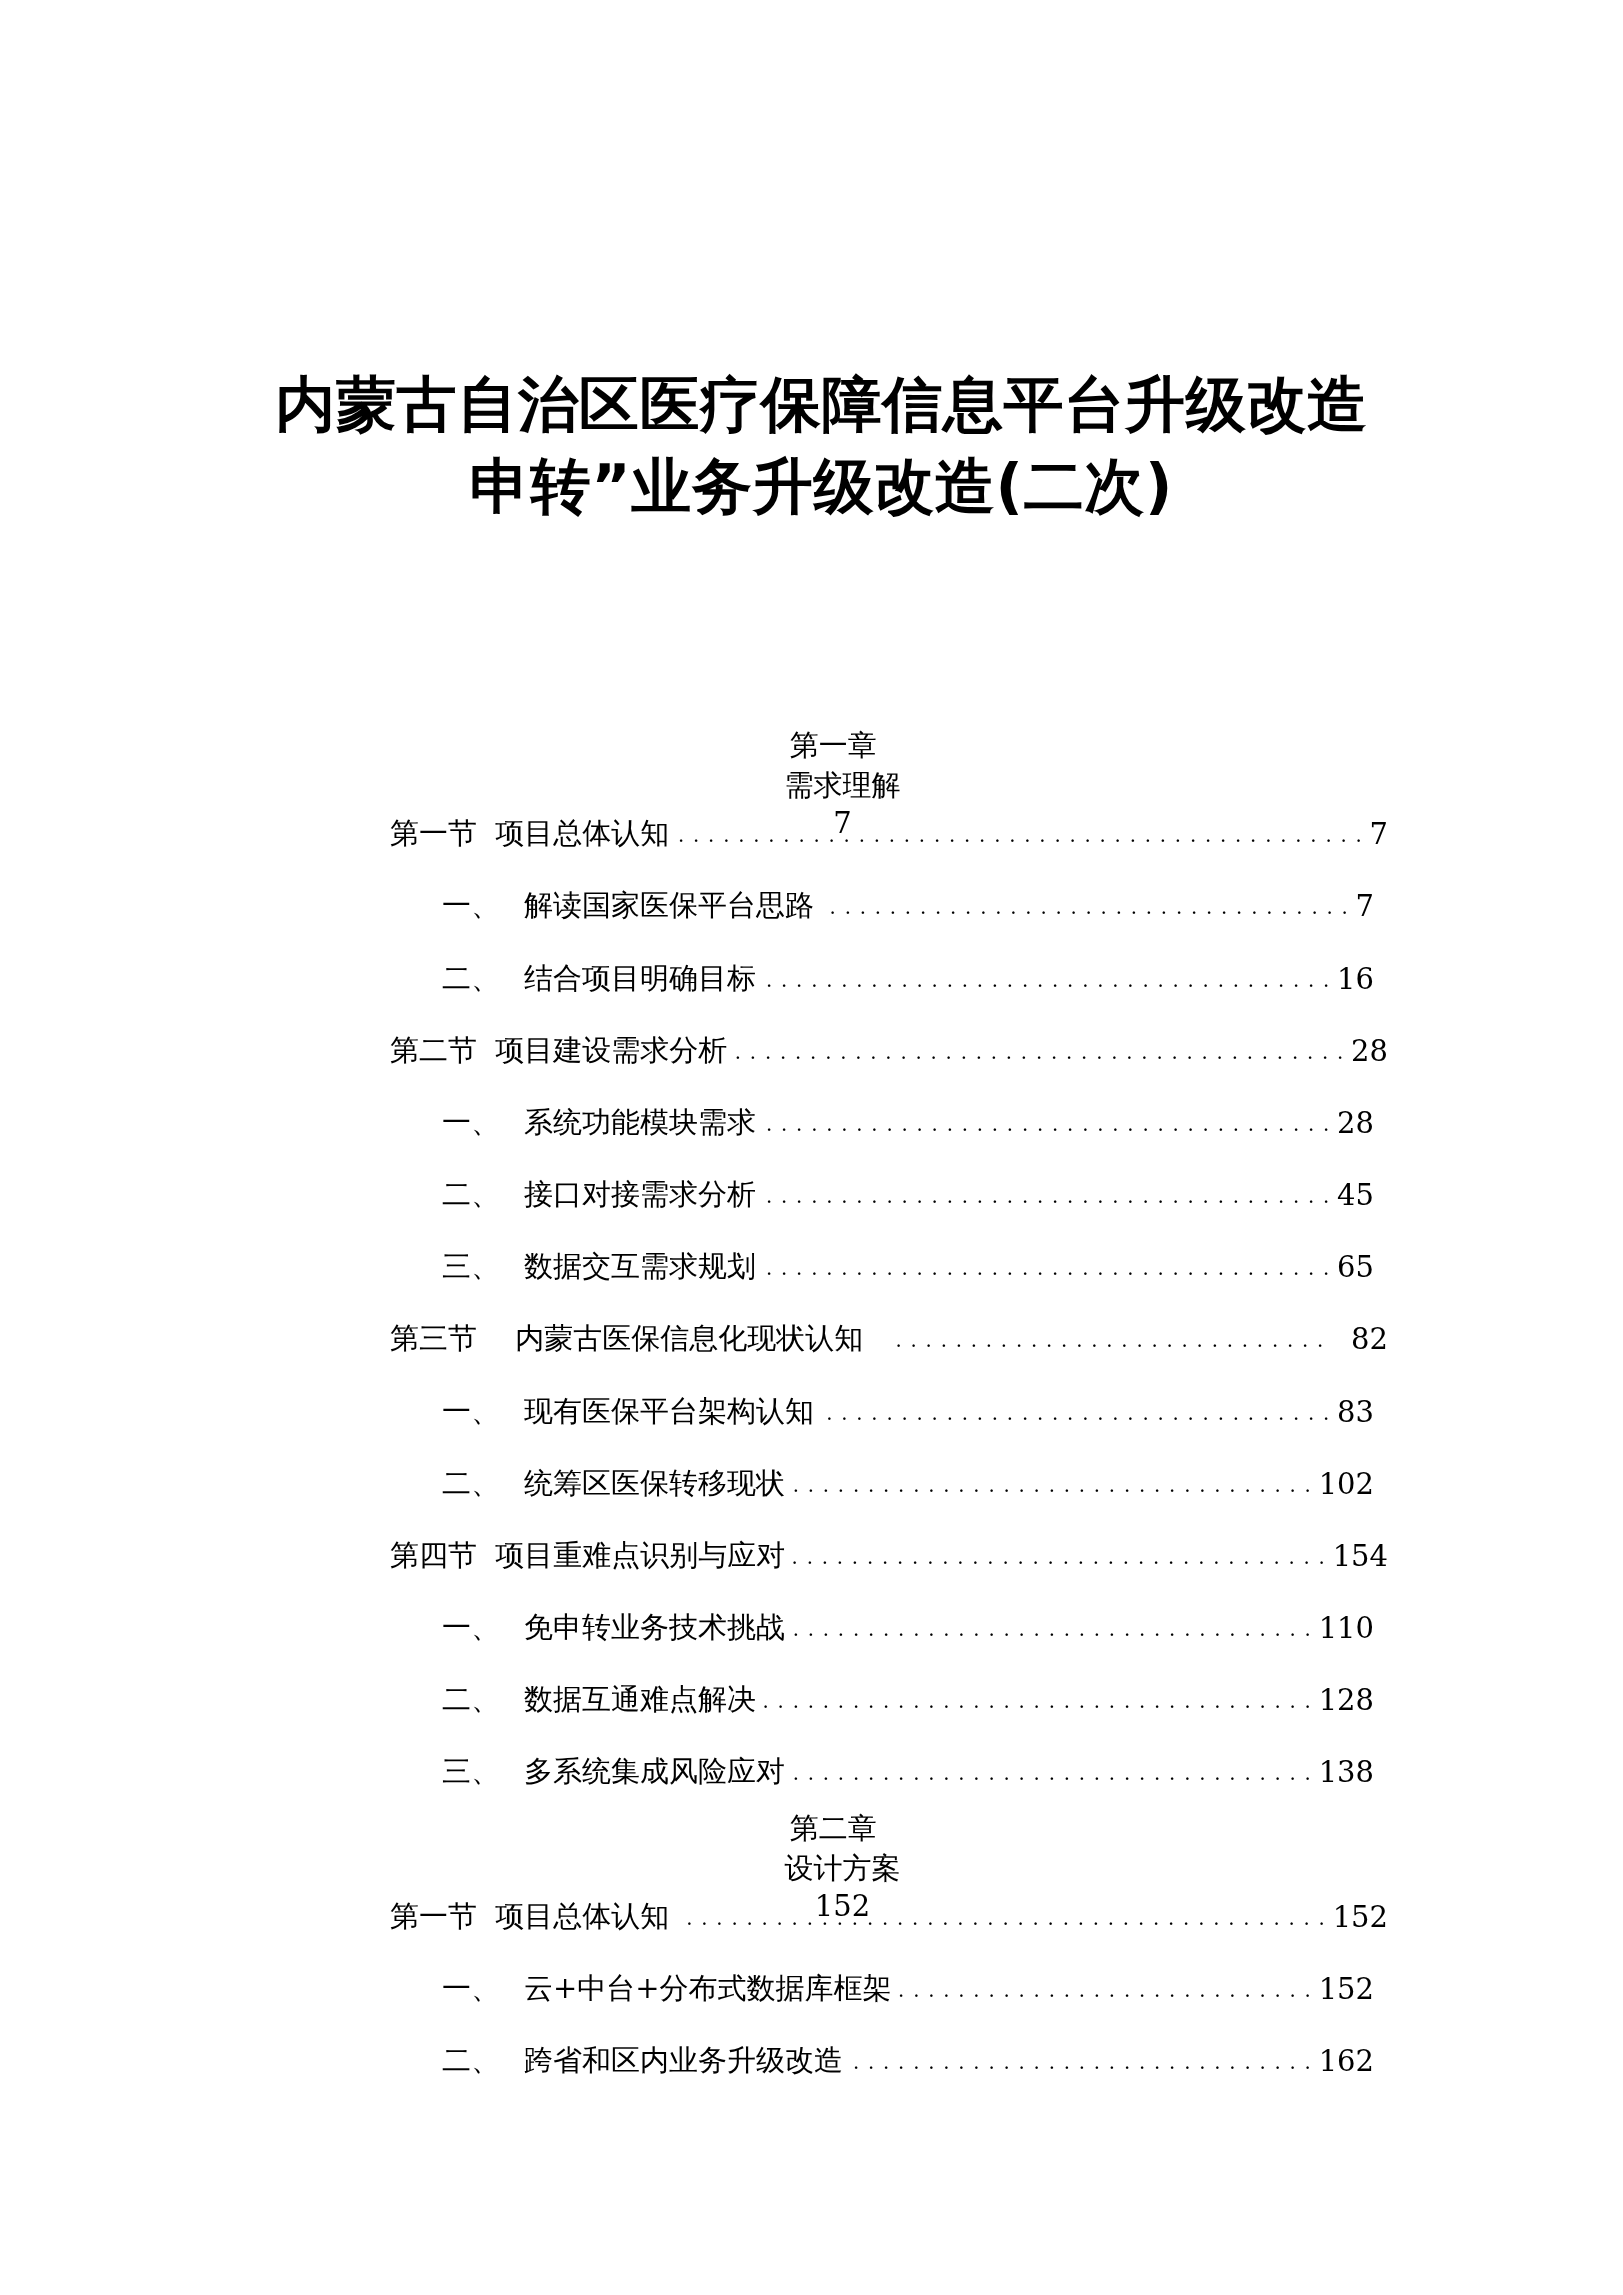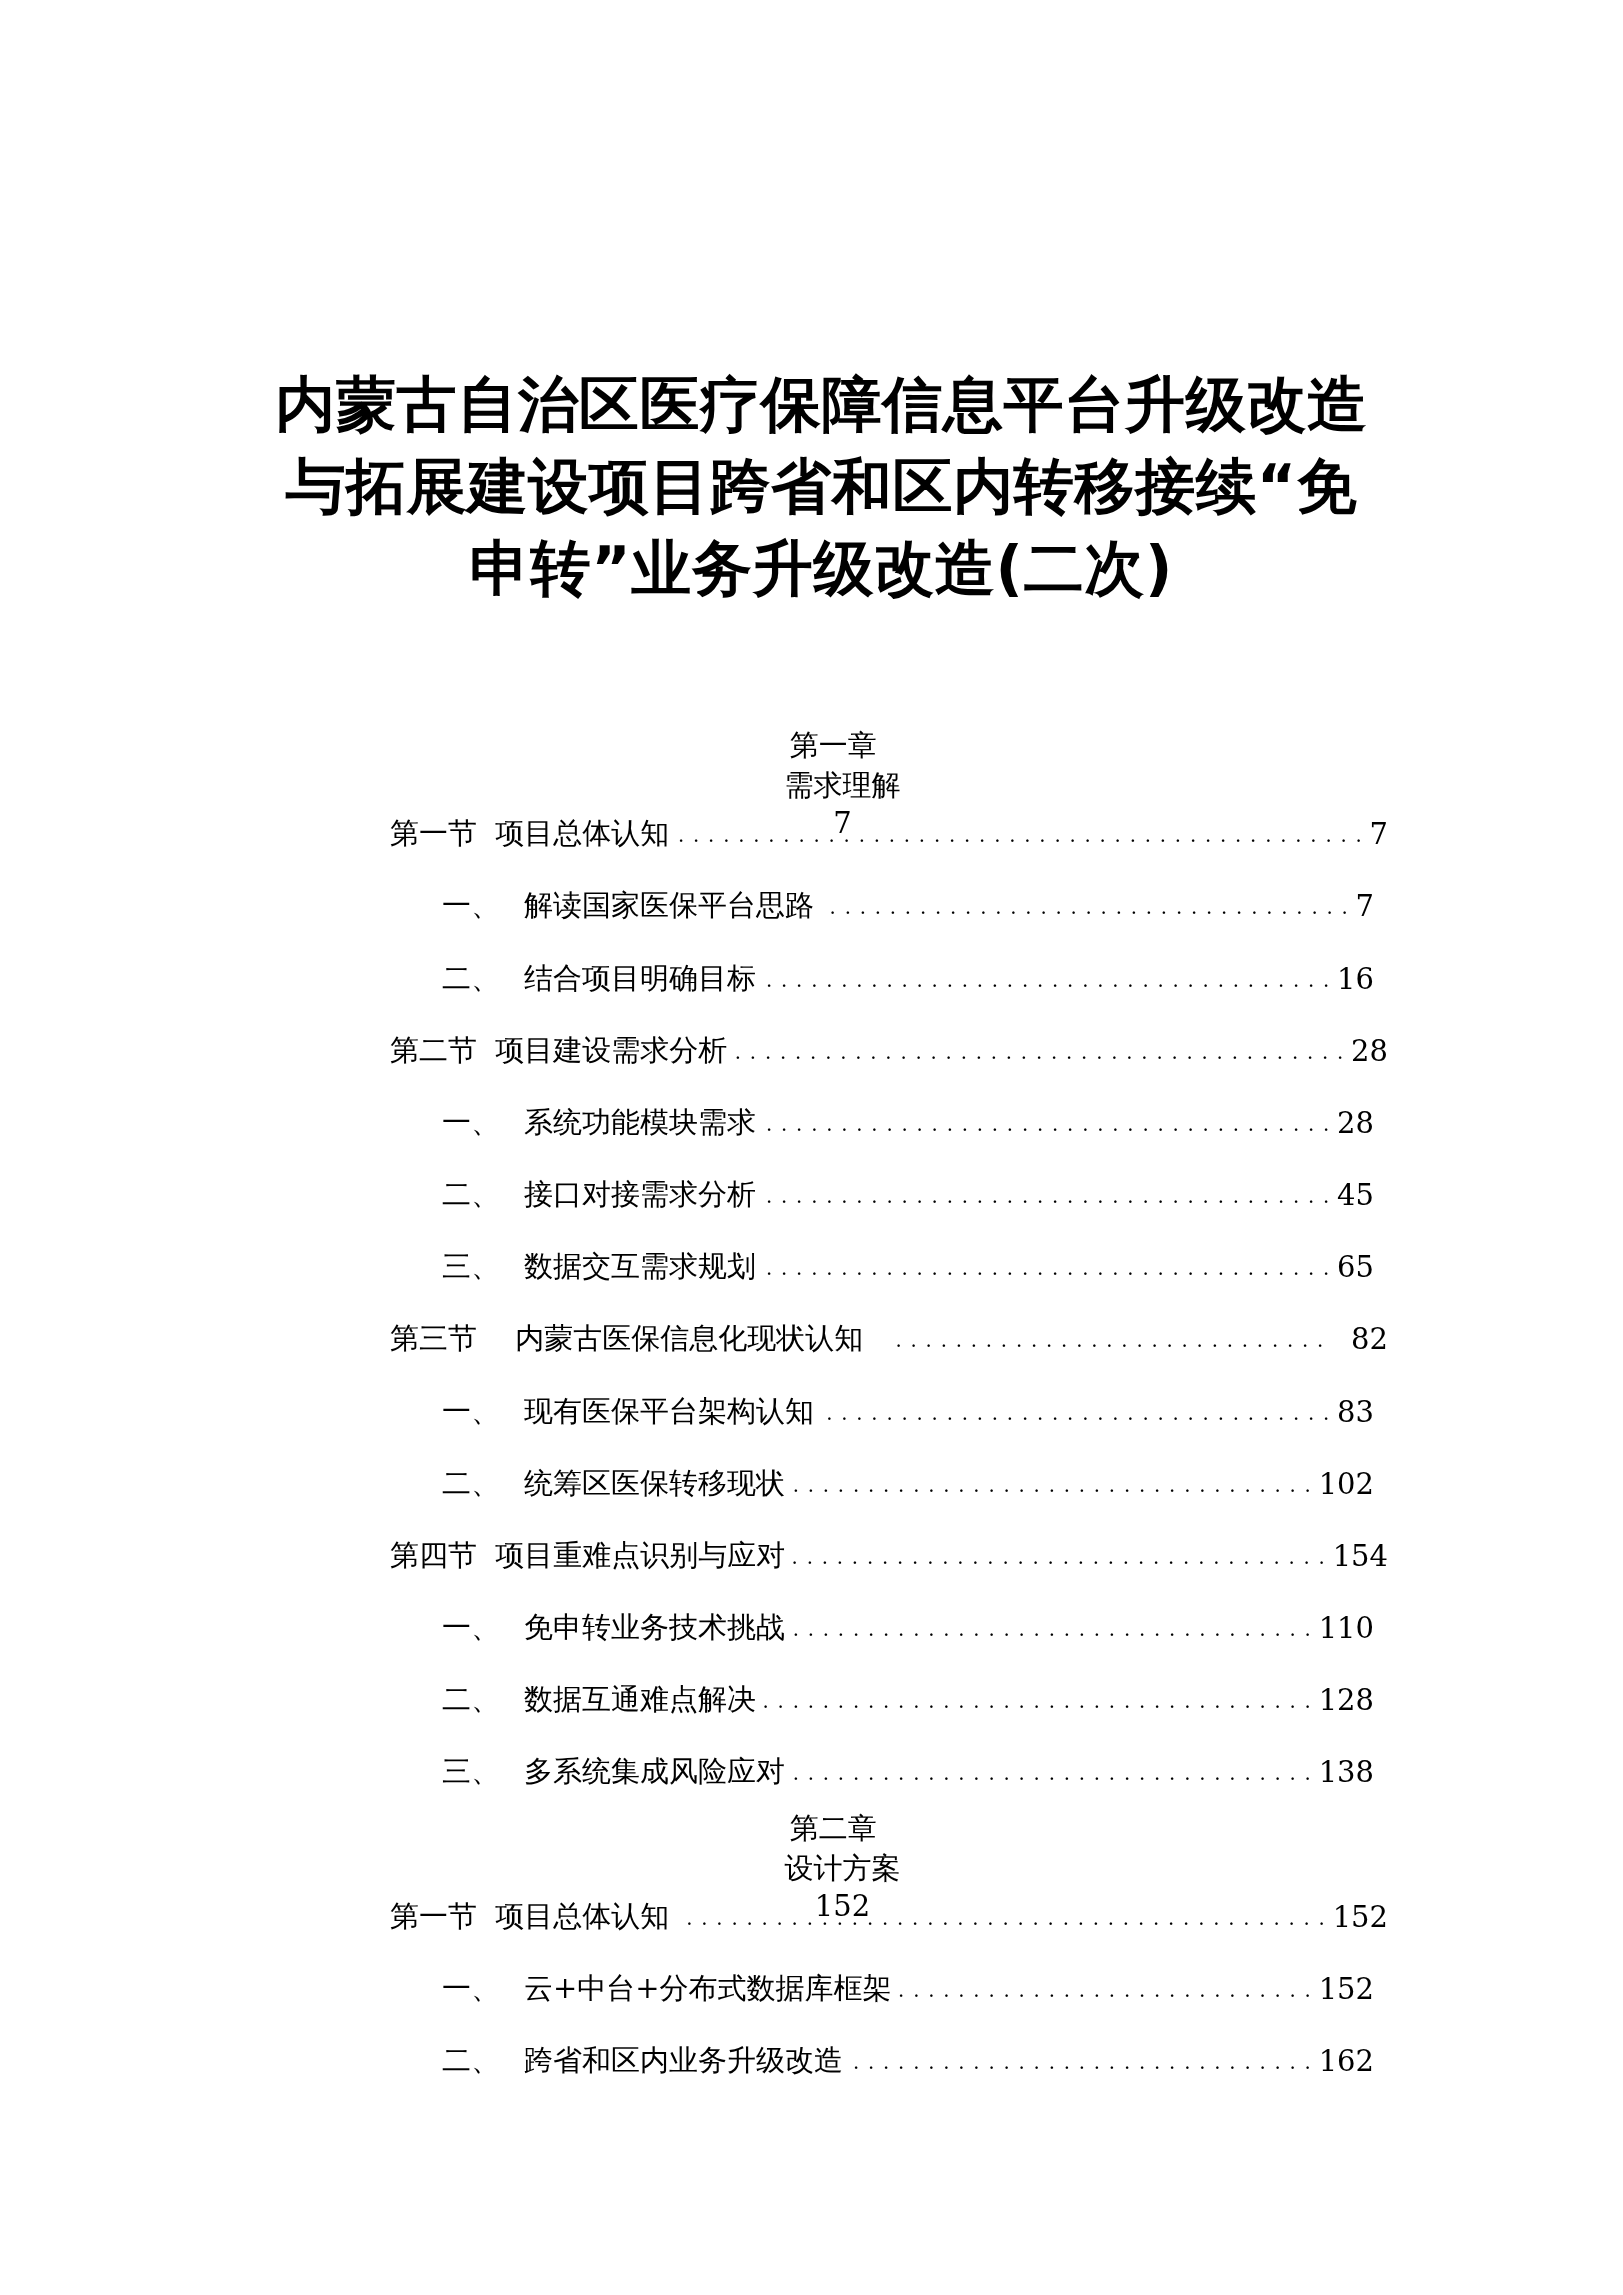--- a/index.html
+++ b/index.html
@@ -41,7 +41,6 @@
 
 <div class="title">
   <span class="line">内蒙古自治区医疗保障信息平台升级改造</span>
-  <span class="line">与拓展建设项目跨省和区内转移接续“免</span>
   <span class="line">申转”业务升级改造(二次)</span>
 </div>
 

